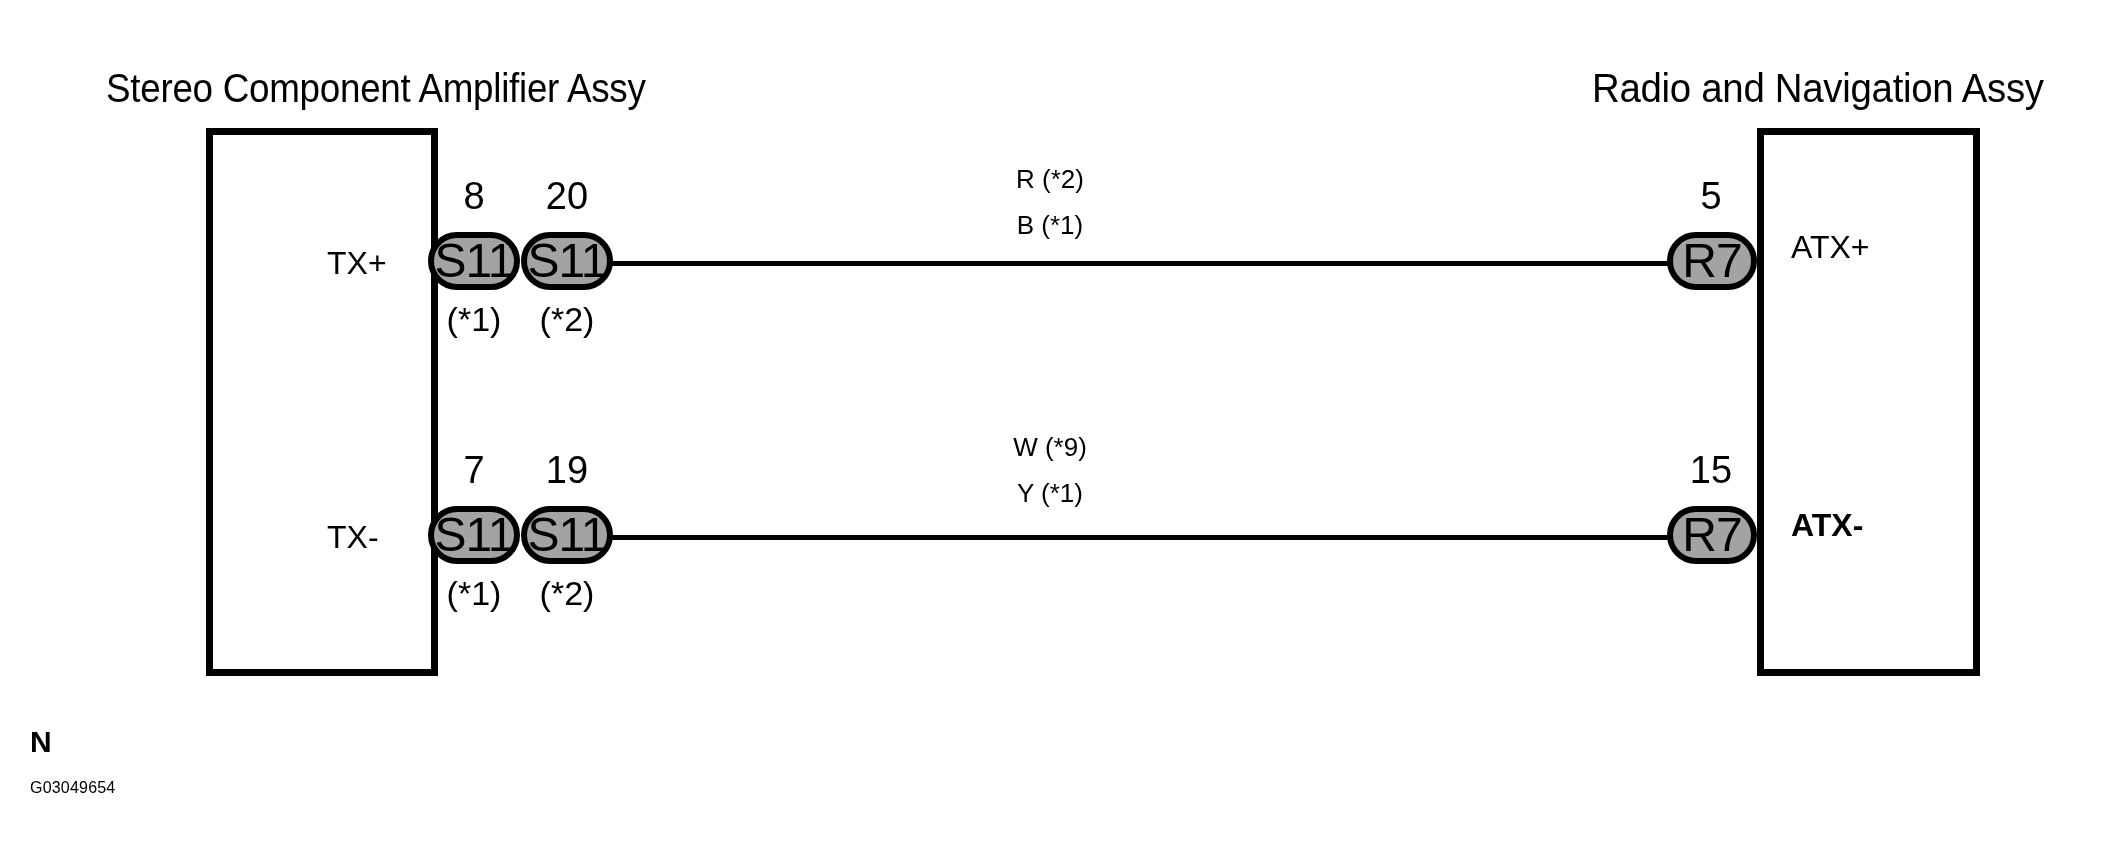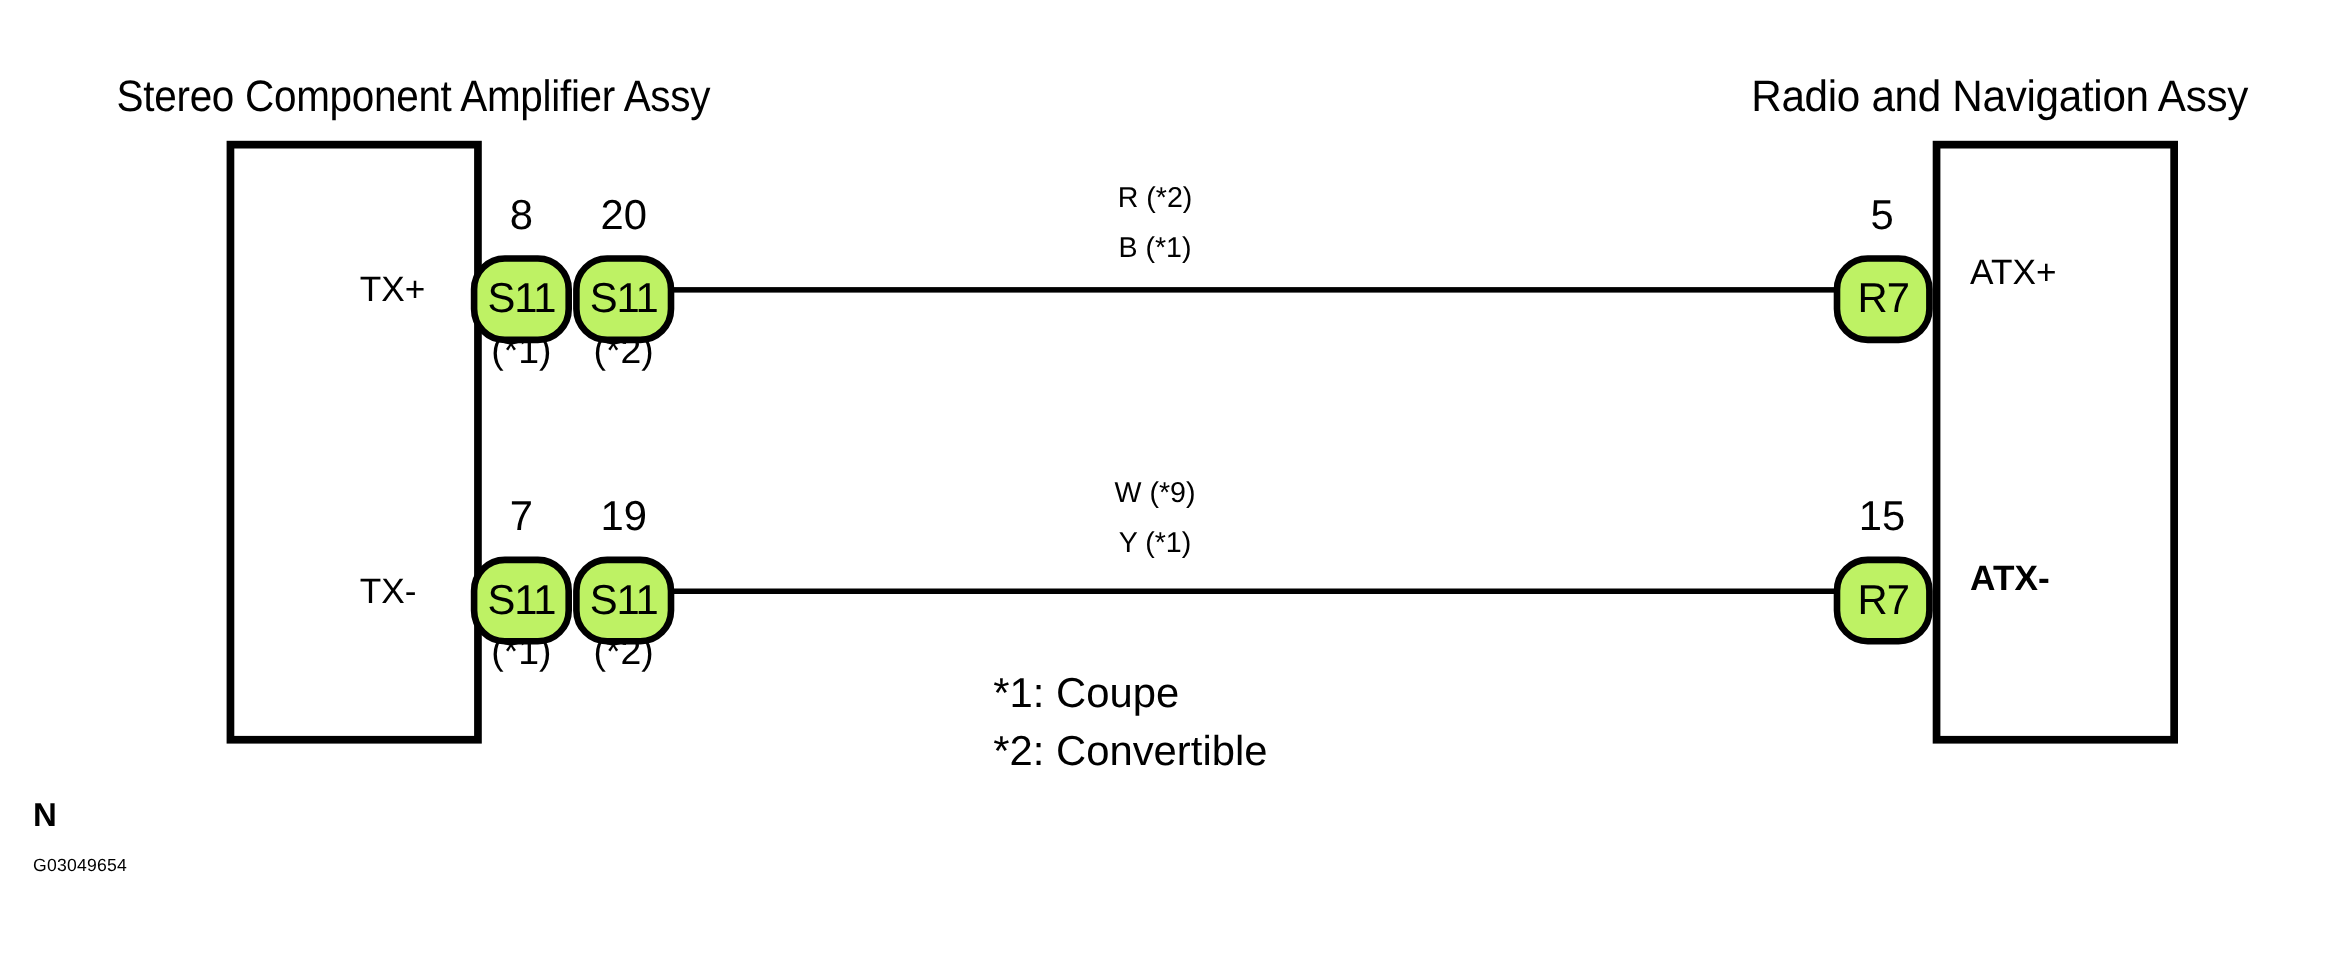--- a/index.html
+++ b/index.html
@@ -54,15 +54,15 @@
   .oval {
     position: absolute;
     width: 92px;
-    height: 80px;
+    height: 58px;
     border: 6px solid #000000;
     border-radius: 31px / 31px;
-    background: #bef264;
+    background: #a3a3a3;
     box-sizing: border-box;
     display: flex;
     align-items: center;
     justify-content: center;
-    font-size: 38px;
+    font-size: 48px;
     line-height: 38px;
     letter-spacing: -1px;
     z-index: 5;

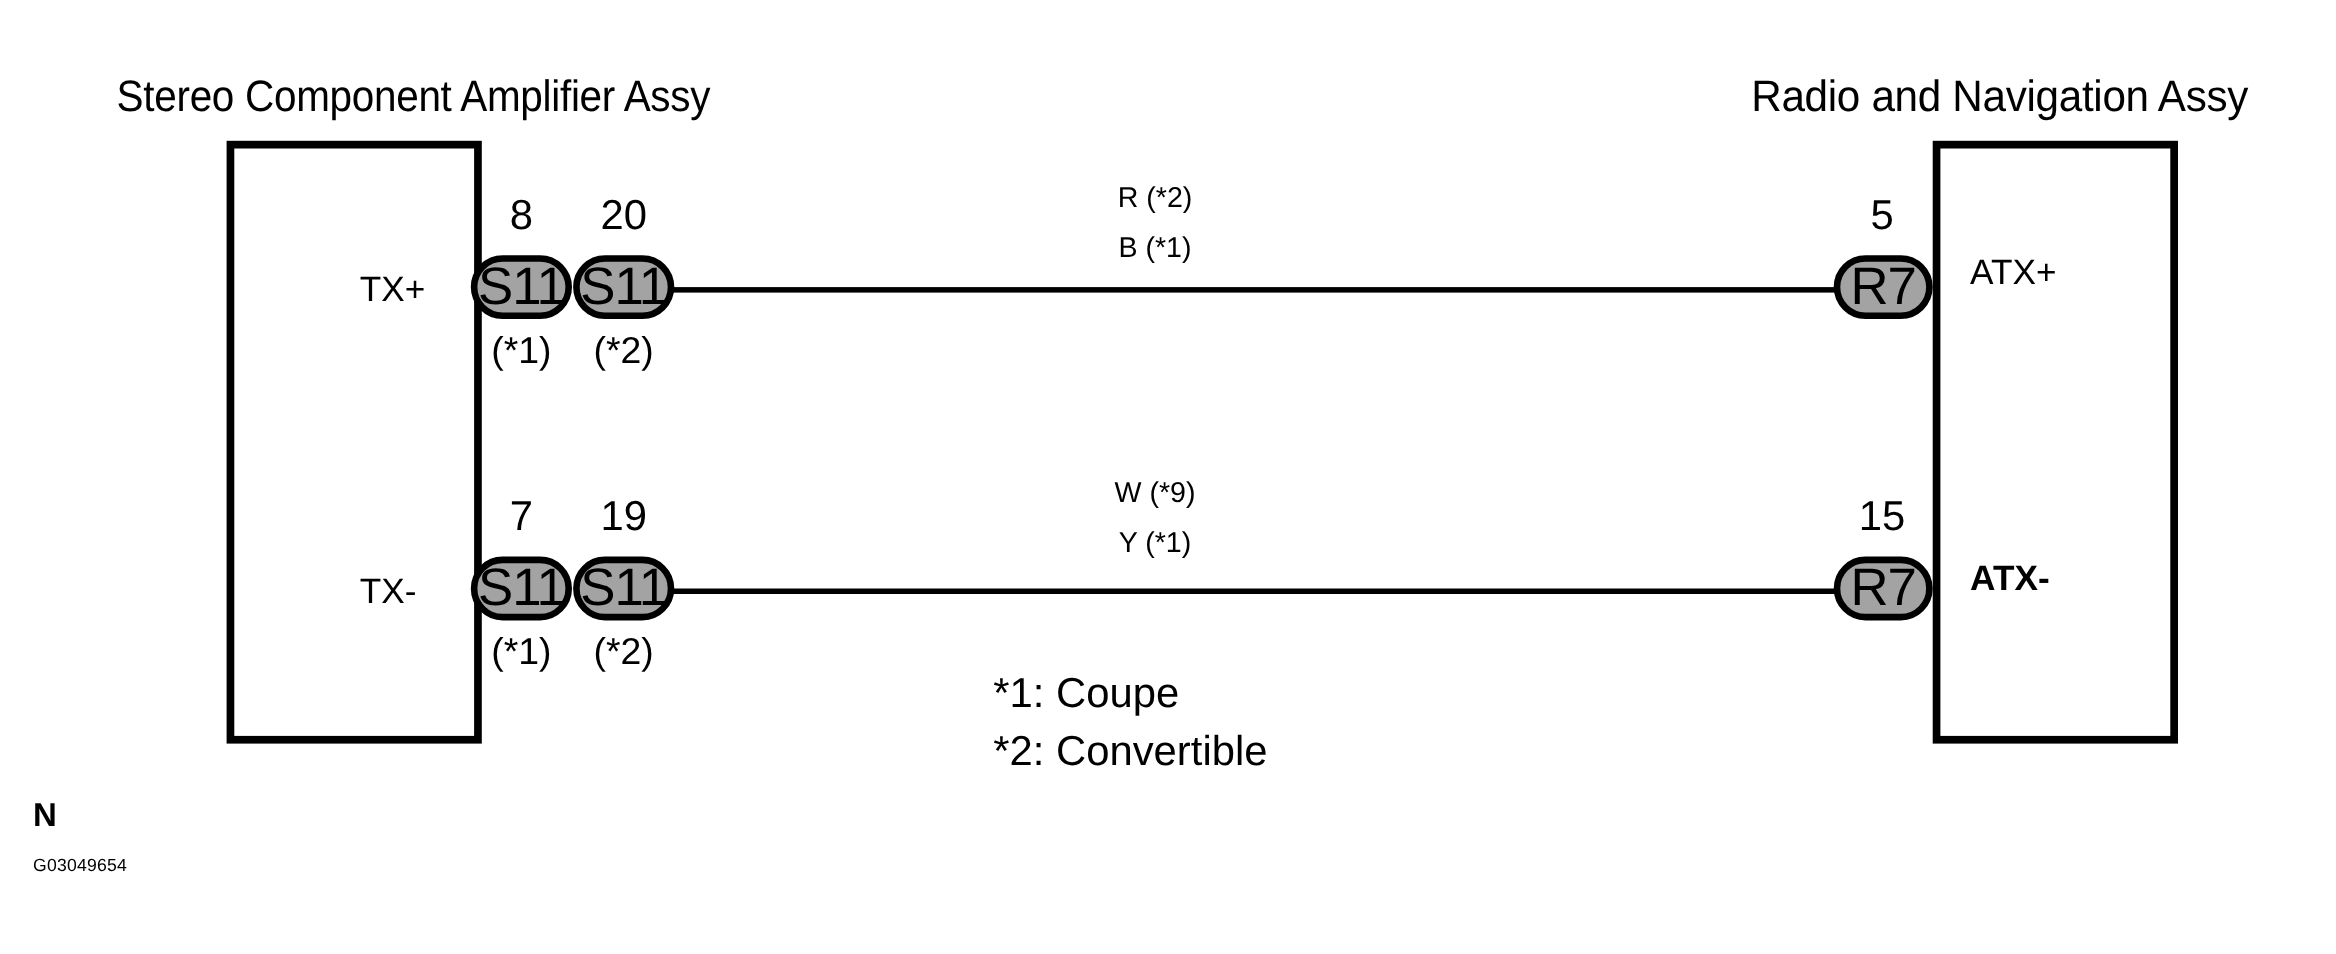--- a/index.html
+++ b/index.html
@@ -209,10 +209,6 @@
 
   <div class="term-name" style="left:1791px; top:506px;font-weight:bold;">ATX-</div>
 
-  <div id="legend">
-    <div>*1: Coupe</div>
-    <div>*2: Convertible</div>
-  </div>
 
   <div id="footer-letter">N</div>
 

